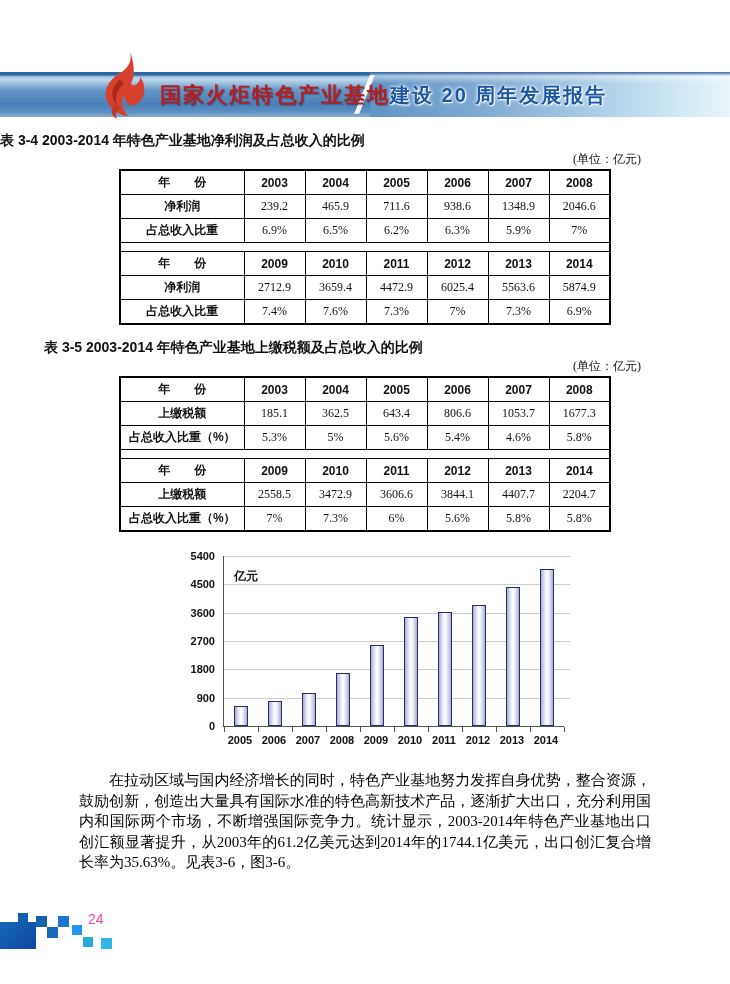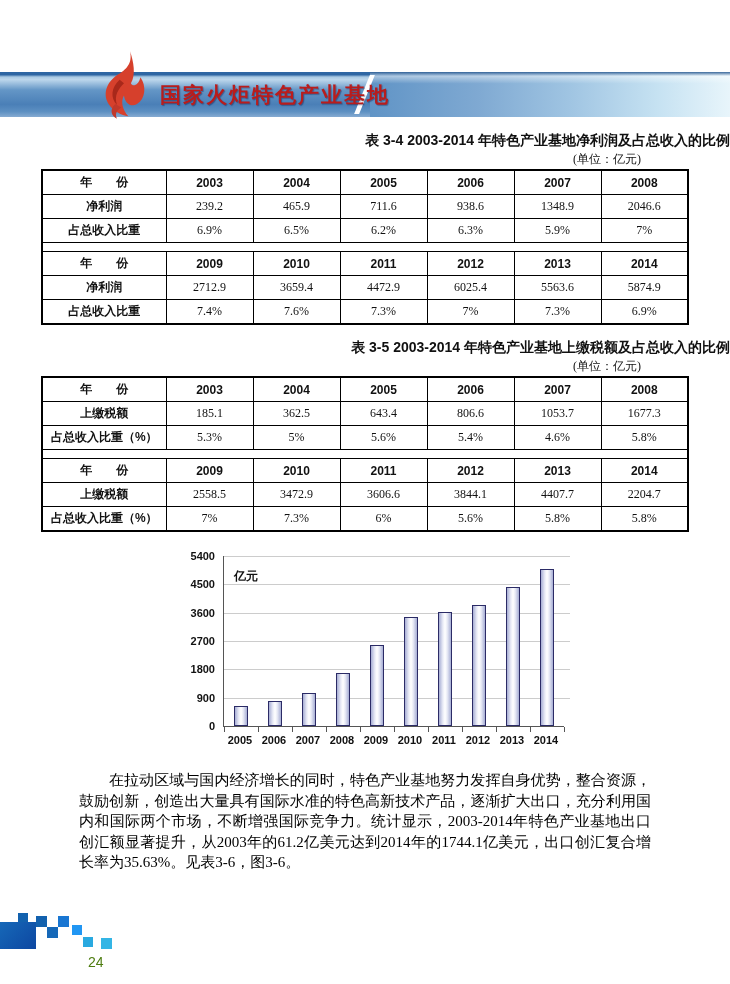--- a/index.html
+++ b/index.html
@@ -82,6 +82,7 @@
       <div class="banner-right"></div>
       <div class="banner-slash"></div>
       <span class="brand-text">国家火炬特色产业基地</span>
+      <span class="report-text">建设 20 周年发展报告</span>
     </div>
     <svg class="flame" viewBox="0 0 60 80" aria-hidden="true">
       <path d="M37 1 C40 16 32 22 23 28 C9 37 5 52 13 63 C18 70 27 75 35 76 C28 68 26 59 30 52 C31 61 38 66 45 62 C55 56 56 41 49 31 C47 40 40 43 38 38 C44 28 41 13 37 1 Z" fill="#d6402c"></path>

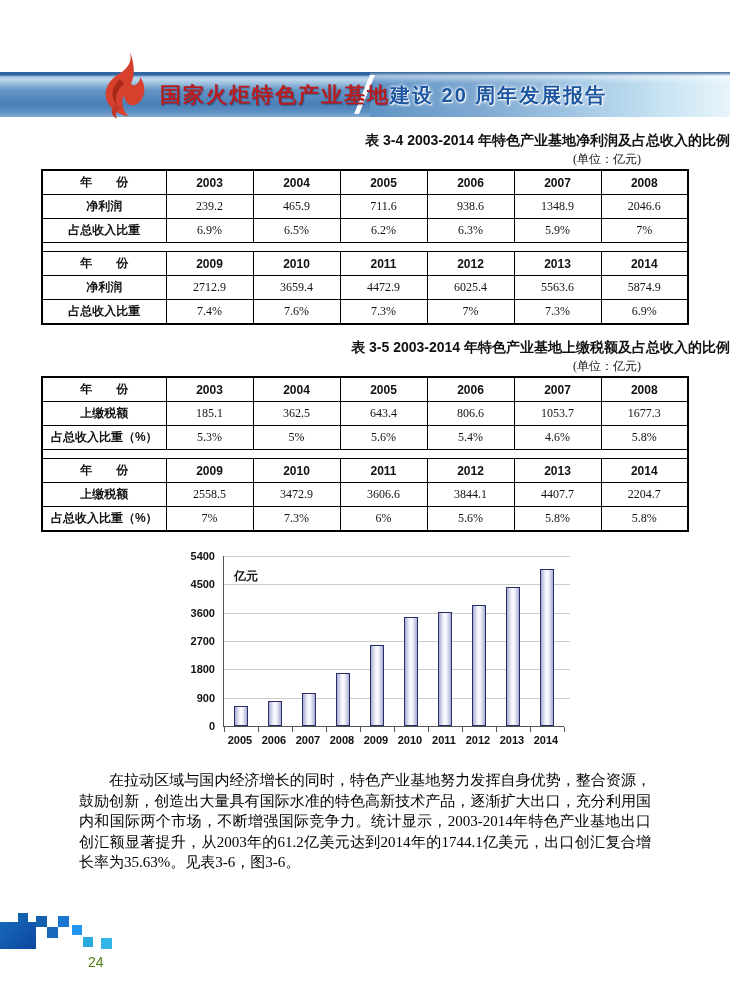--- a/index.html
+++ b/index.html
@@ -25,7 +25,7 @@
 
   
   .content{position:absolute;top:117px;left:0;right:0;}
-  .tbl-title{margin:14px 0 0 0;font-size:14px;font-weight:bold;text-align:right;line-height:18px;}
+  .tbl-title{margin:14px 0 0 0;font-size:14px;font-weight:bold;text-align:left;line-height:18px;}
   .tbl-title.second{margin-top:13px;padding-left:44px;}
   .unit-line{width:552px;margin:3px auto 3px auto;text-align:right;font-size:12px;line-height:14px;
     font-family:"Liberation Serif","DejaVu Serif",serif;}

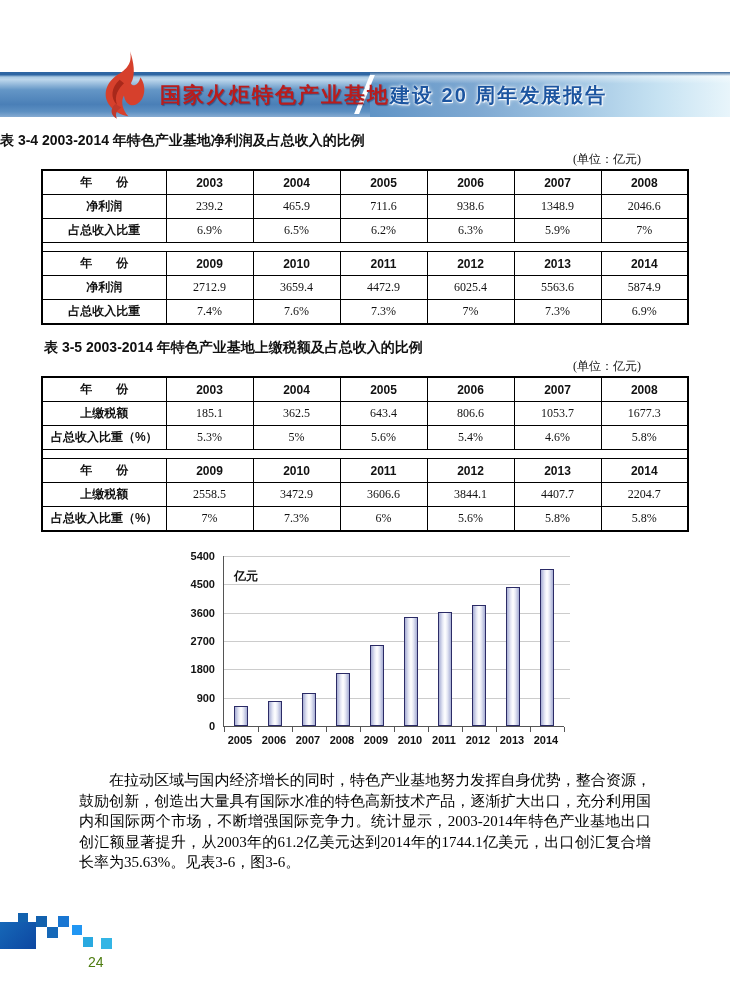--- a/index.html
+++ b/index.html
@@ -30,7 +30,7 @@
   .unit-line{width:552px;margin:3px auto 3px auto;text-align:right;font-size:12px;line-height:14px;
     font-family:"Liberation Serif","DejaVu Serif",serif;}
 
-  .data-table{width:648px;margin:0 auto;border-collapse:collapse;table-layout:fixed;
+  .data-table{width:492px;margin:0 auto;border-collapse:collapse;table-layout:fixed;
     border:2px solid #000;}
   .data-table th,.data-table td{border:1px solid #000;height:23px;padding:0 2px;text-align:center;
     font-size:12px;overflow:hidden;white-space:nowrap;}

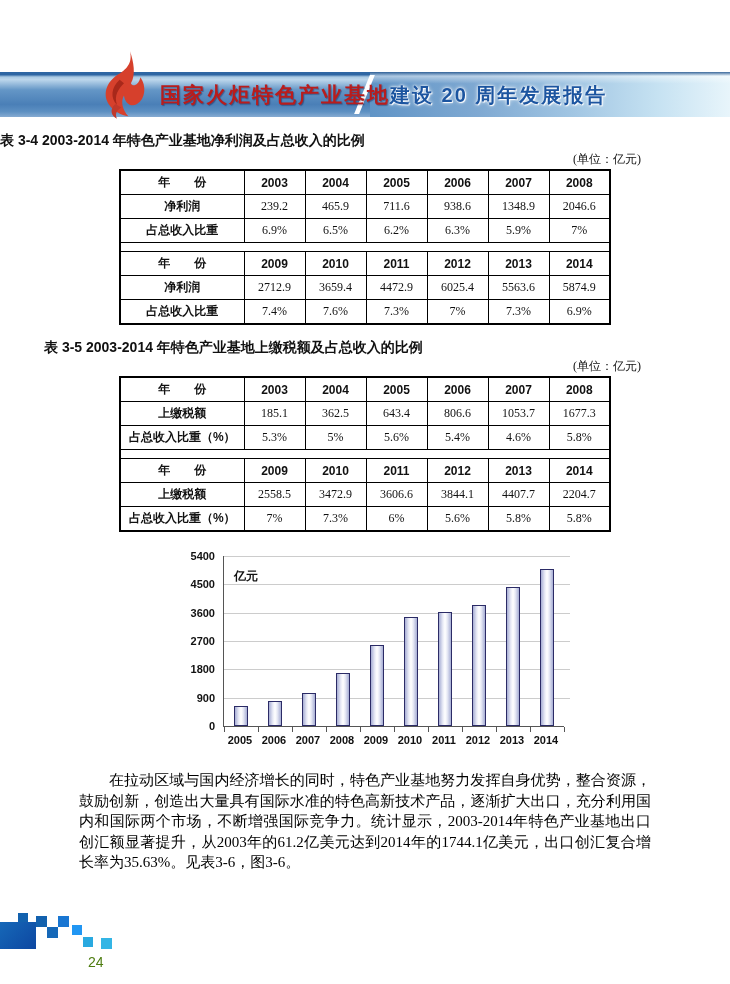--- a/index.html
+++ b/index.html
@@ -69,7 +69,7 @@
   .sq-f{left:72px;top:20px;width:10px;height:10px;background:#2196f3;}
   .sq-g{left:83px;top:32px;width:10px;height:10px;background:#29a9e0;}
   .sq-h{left:101px;top:33px;width:11px;height:11px;background:#33b5e5;}
-  .page-num{position:absolute;left:88px;top:911px;font-size:14px;font-weight:500;color:#4d7c0f;margin-top:43px;}
+  .page-num{position:absolute;left:88px;top:911px;font-size:14px;font-weight:500;color:#ec4899;}
 </style>
 </head>
 <body>

